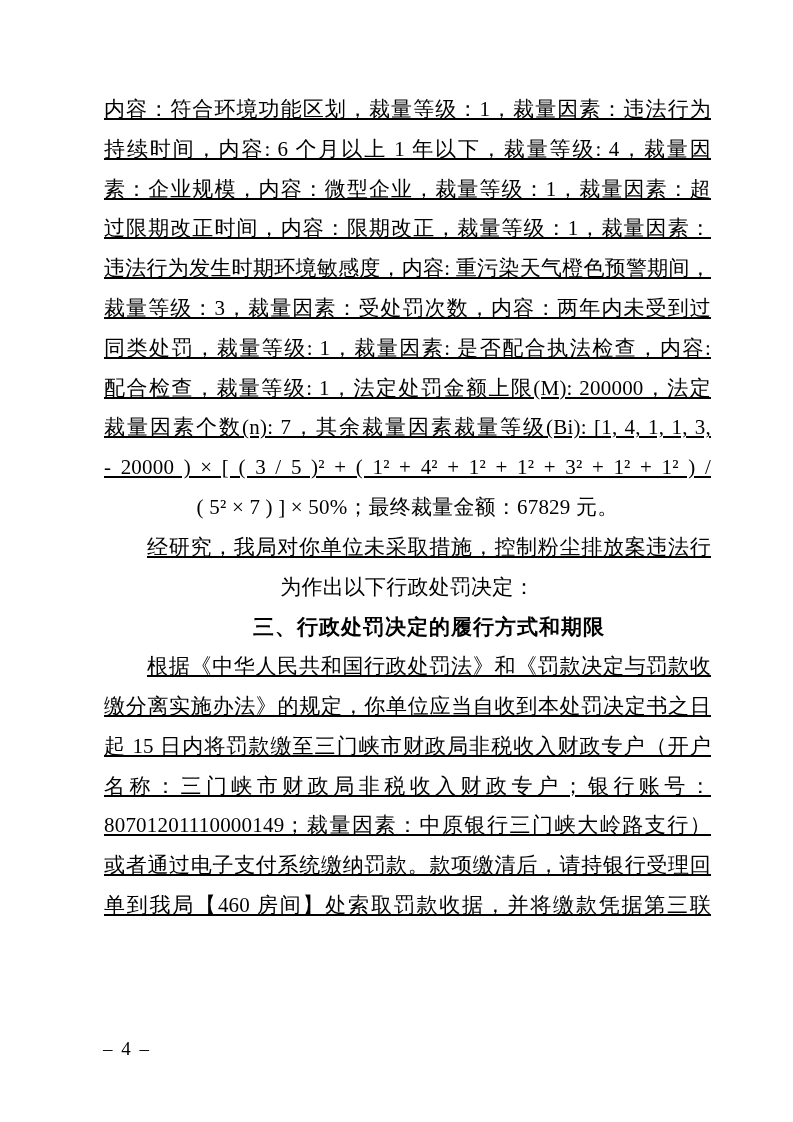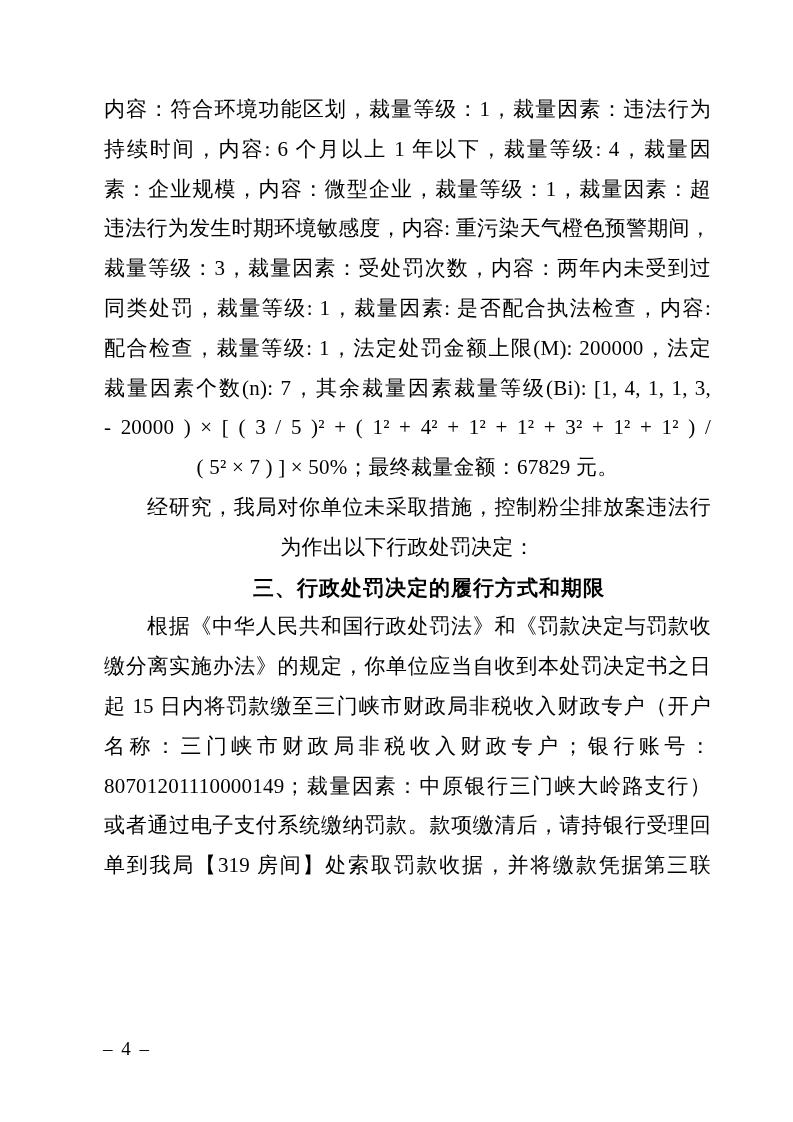--- a/index.html
+++ b/index.html
@@ -33,6 +33,7 @@
   .line.justify {
     text-align: justify;
     text-align-last: justify;
+    text-decoration: underline;
   }
   .line.indent {
     padding-left: 43px;

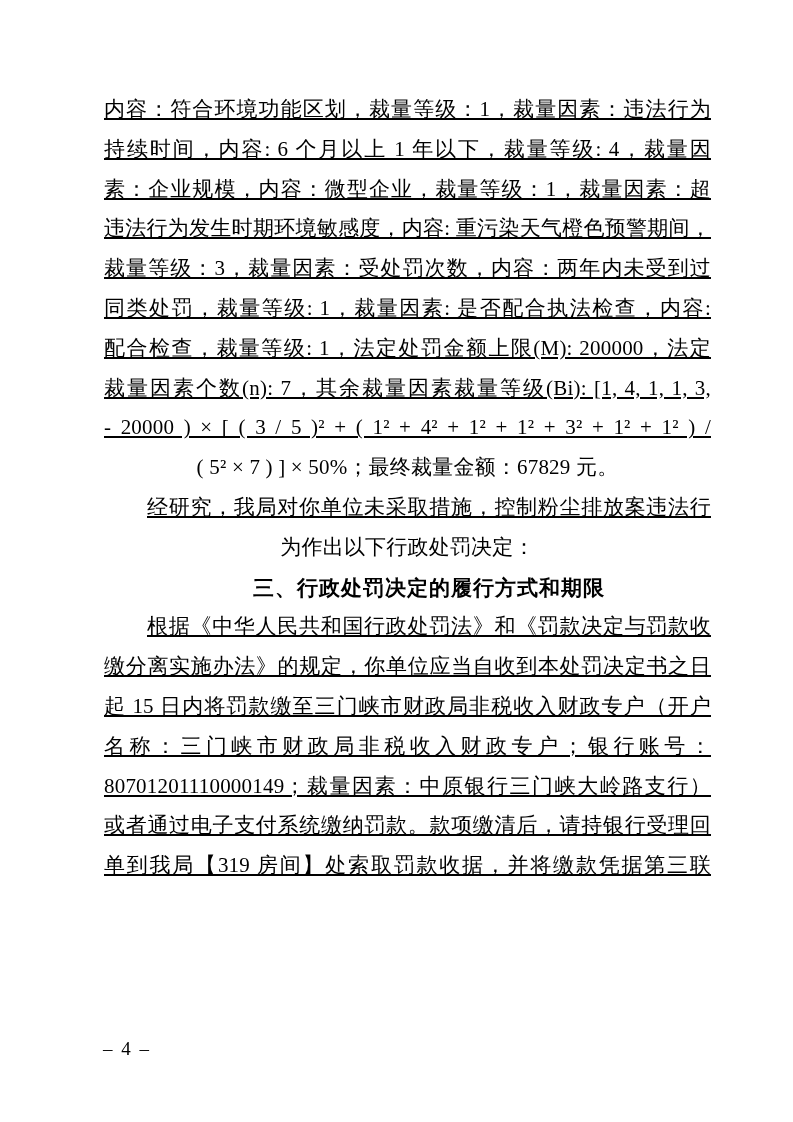--- a/index.html
+++ b/index.html
@@ -60,6 +60,7 @@
       <div class="line justify">内容：符合环境功能区划，裁量等级：1，裁量因素：违法行为</div>
       <div class="line justify">持续时间，内容: 6 个月以上 1 年以下，裁量等级: 4，裁量因</div>
       <div class="line justify">素：企业规模，内容：微型企业，裁量等级：1，裁量因素：超</div>
+      <div class="line justify">过限期改正时间，内容：限期改正，裁量等级：1，裁量因素：</div>
       <div class="line justify">违法行为发生时期环境敏感度，内容: 重污染天气橙色预警期间，</div>
       <div class="line justify">裁量等级：3，裁量因素：受处罚次数，内容：两年内未受到过</div>
       <div class="line justify">同类处罚，裁量等级: 1，裁量因素: 是否配合执法检查，内容:</div>

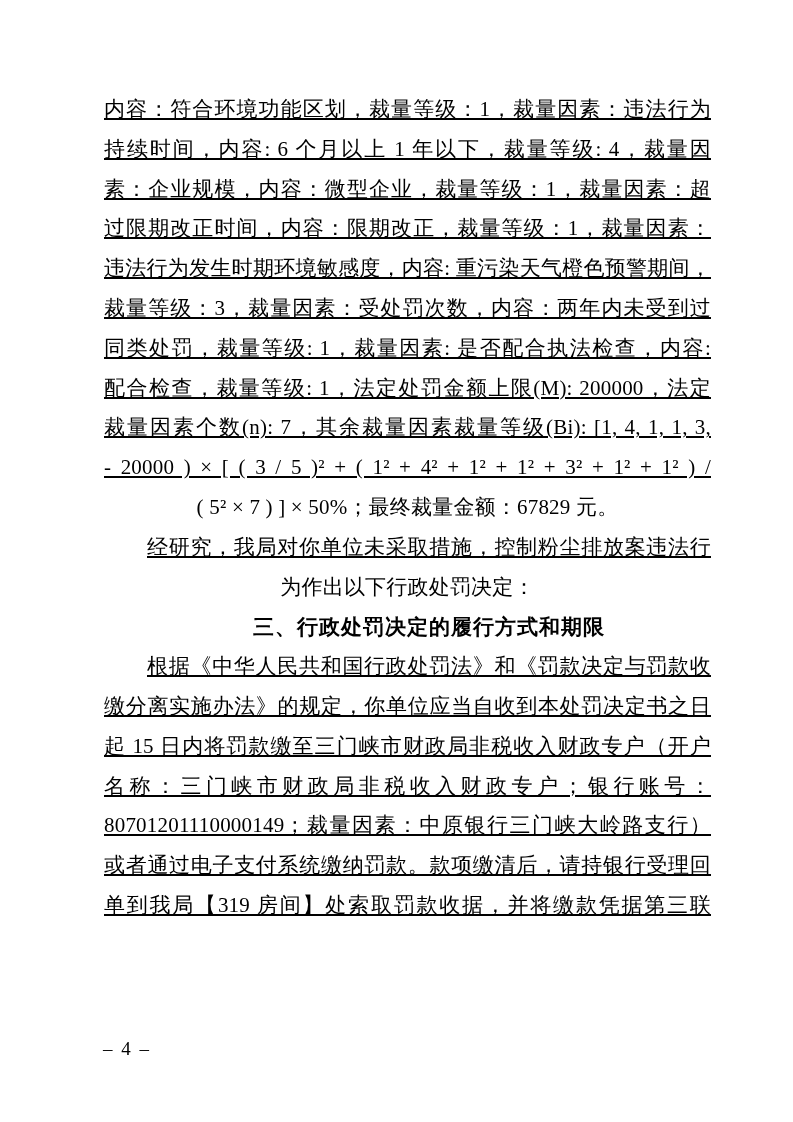--- a/index.html
+++ b/index.html
@@ -77,7 +77,7 @@
       <div class="line justify">名称：三门峡市财政局非税收入财政专户；银行账号：</div>
       <div class="line justify">80701201110000149；裁量因素：中原银行三门峡大岭路支行）</div>
       <div class="line justify">或者通过电子支付系统缴纳罚款。款项缴清后，请持银行受理回</div>
-      <div class="line justify">单到我局【319 房间】处索取罚款收据，并将缴款凭据第三联</div>
+      <div class="line justify">单到我局【460 房间】处索取罚款收据，并将缴款凭据第三联</div>
     </div>
   <div class="footer">– 4 –</div>
 </div>

